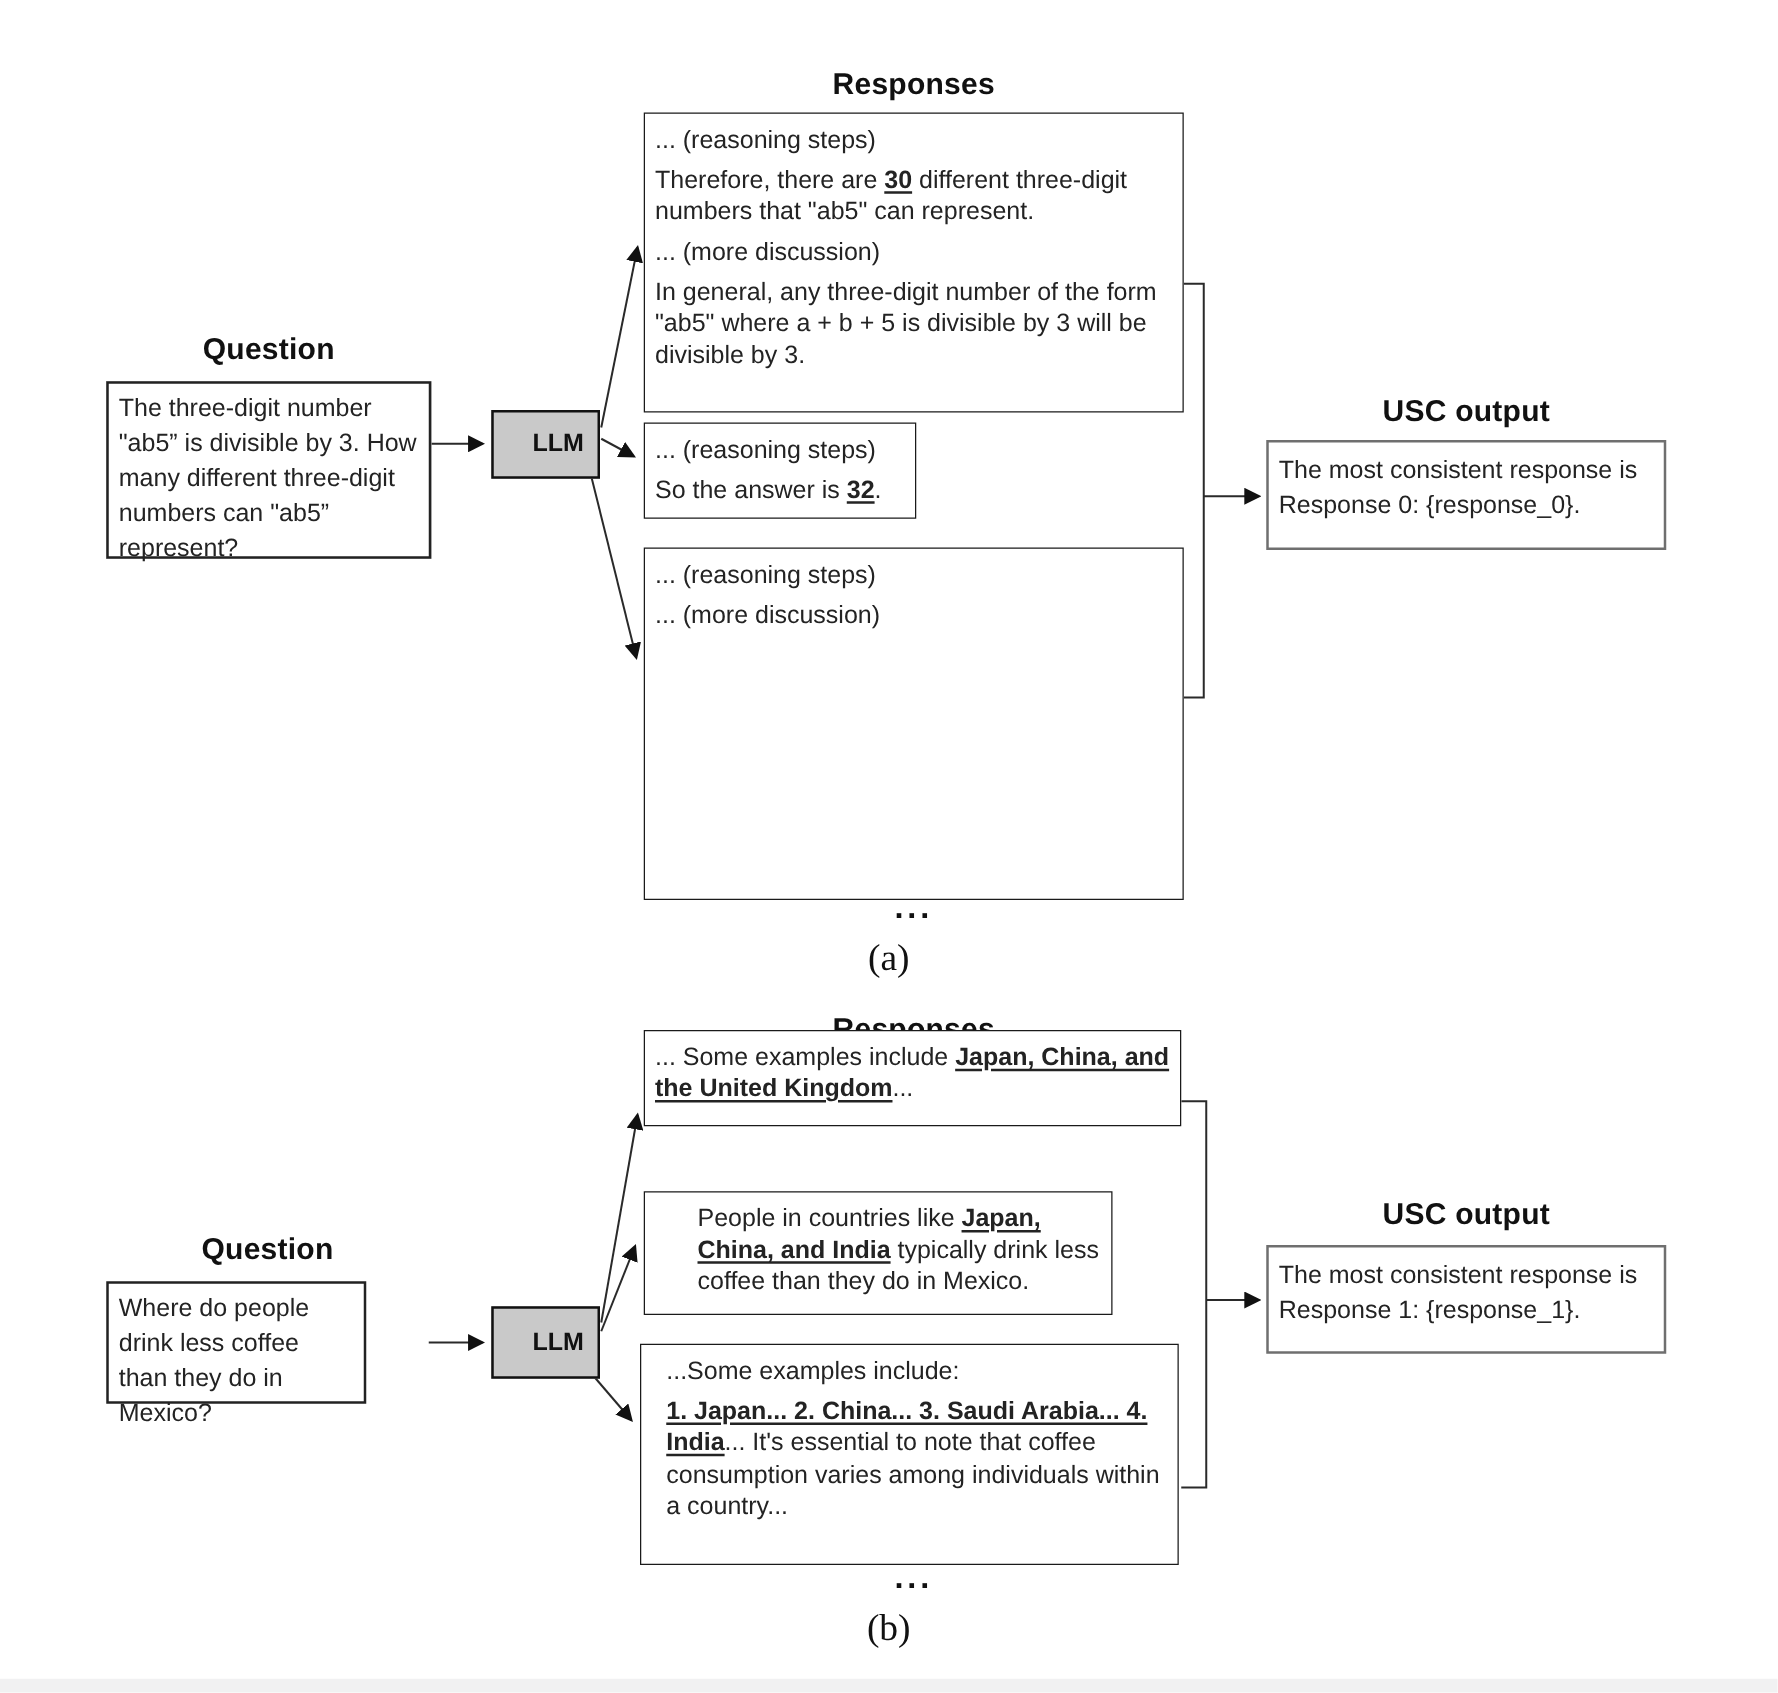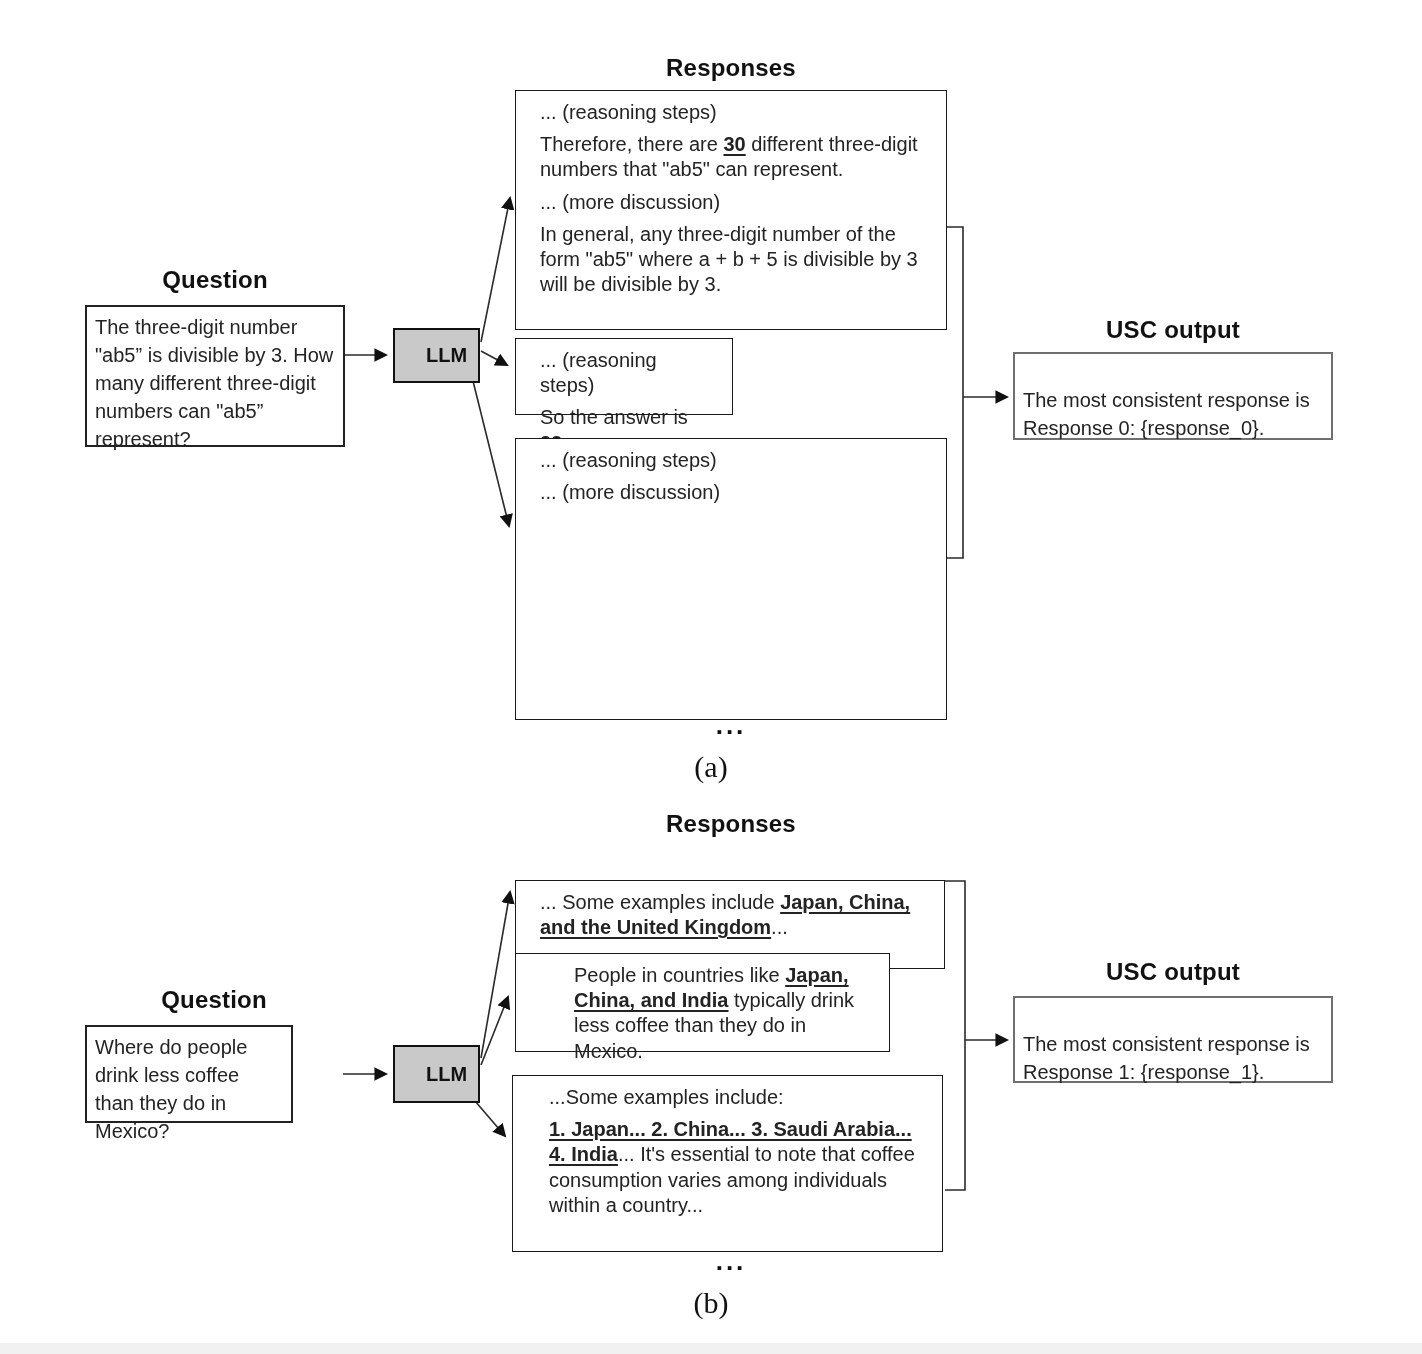--- a/index.html
+++ b/index.html
@@ -18,7 +18,7 @@
     font-size:20px; line-height:1.26; padding:2px 8px 4px 8px;
     color:#232323;
   }
-  .txt-box p { margin:7px 16px; }
+  .txt-box p { margin:7px 0; }
   .hl { font-weight:700; text-decoration:underline; text-decoration-thickness:2px; text-underline-offset:3px; }
   .usc-box { border:2px solid #6f6f6f; padding-top:32px; line-height:1.4; }
   .question-box { border:2px solid #222; line-height:1.4; padding-top:6px; }

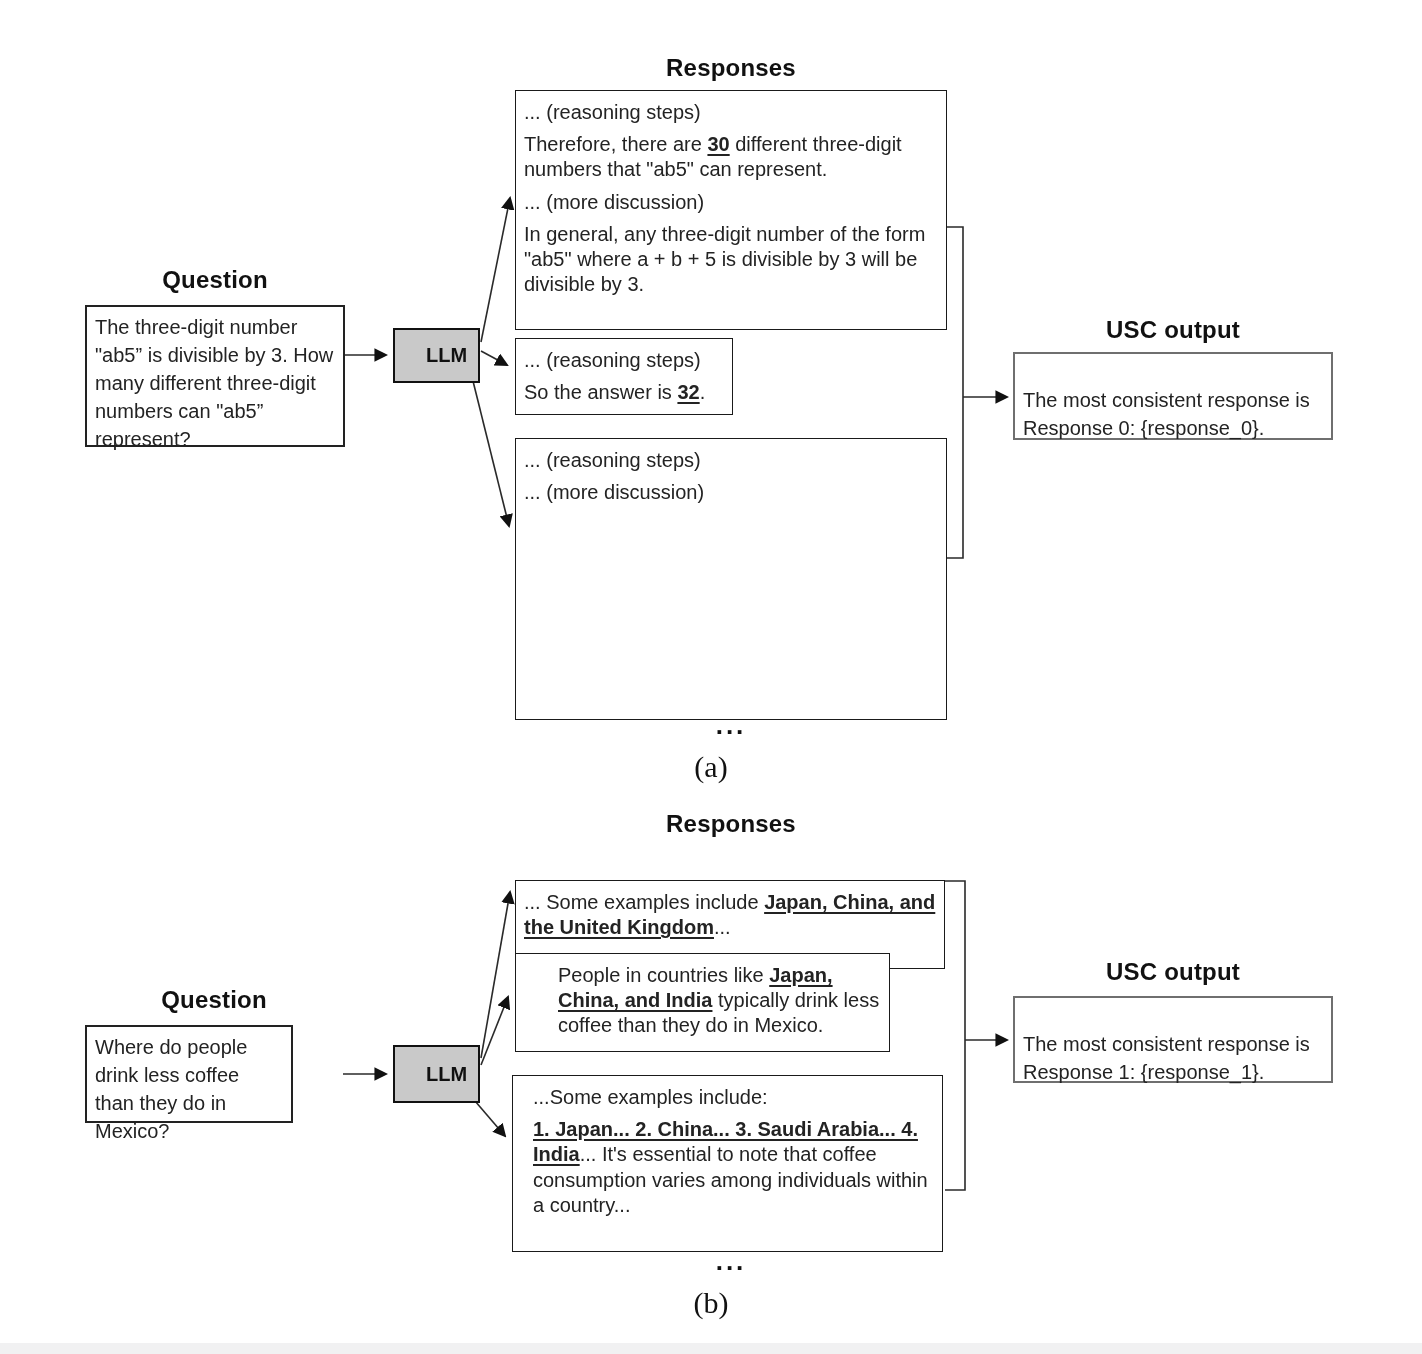--- a/index.html
+++ b/index.html
@@ -20,7 +20,7 @@
   }
   .txt-box p { margin:7px 0; }
   .hl { font-weight:700; text-decoration:underline; text-decoration-thickness:2px; text-underline-offset:3px; }
-  .usc-box { border:2px solid #6f6f6f; padding-top:32px; line-height:1.4; }
+  .usc-box { border:2px solid #6f6f6f; padding-top:8px; line-height:1.4; }
   .question-box { border:2px solid #222; line-height:1.4; padding-top:6px; }
   .llm-box {
     border:2px solid #111; display:flex; align-items:center; justify-content:center;

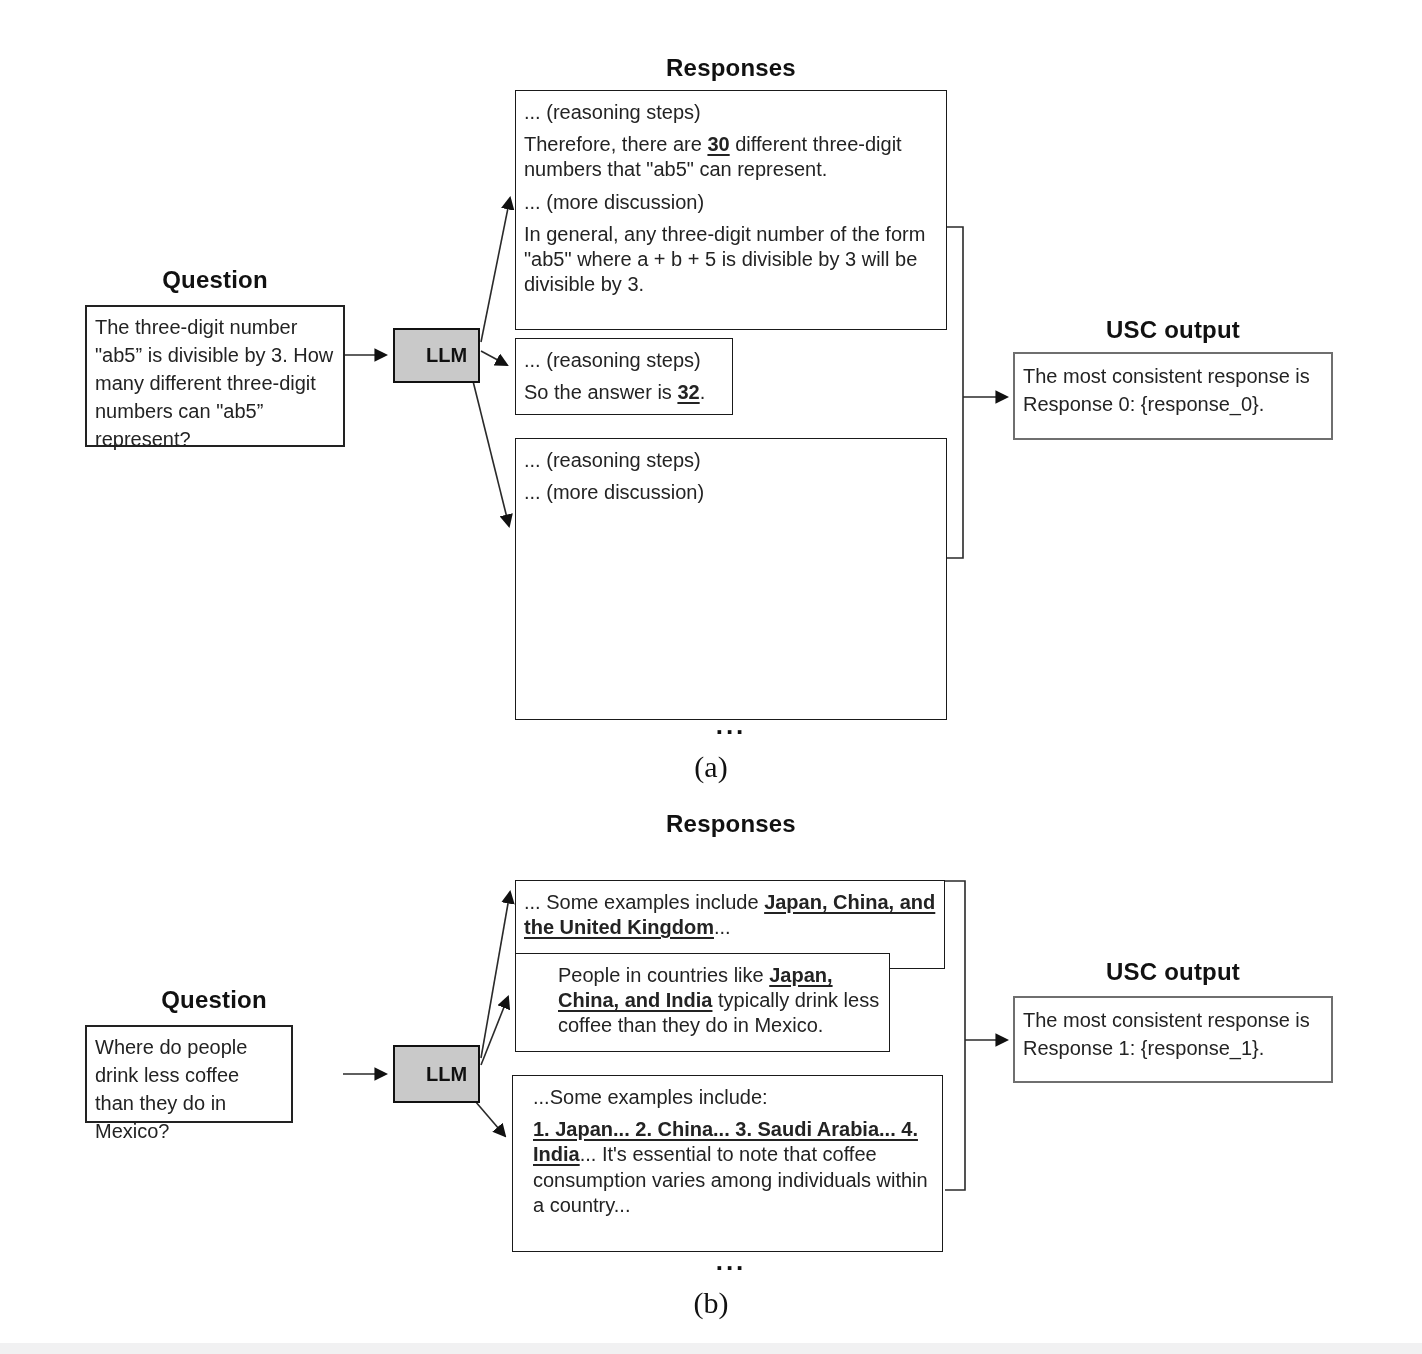--- a/index.html
+++ b/index.html
@@ -97,7 +97,7 @@
 
 <div class="abs llm-box" style="left: 393px; top: 1045px; width: 87px; height: 58px; background: rgb(201, 201, 201);">LLM</div>
 
-<div class="abs txt-box" style="left:515px; top:880px; width:430px; height:89px;">
+<div class="abs txt-box" style="left:515px; top:824px; width:430px; height:77px;">
     <p><span>... Some examples include </span><span class="hl">Japan, China, and the United Kingdom</span><span>...</span></p>
   </div>
 <div class="abs txt-box" style="left:515px; top:953px; width:375px; height:99px;padding-left:42px;">

